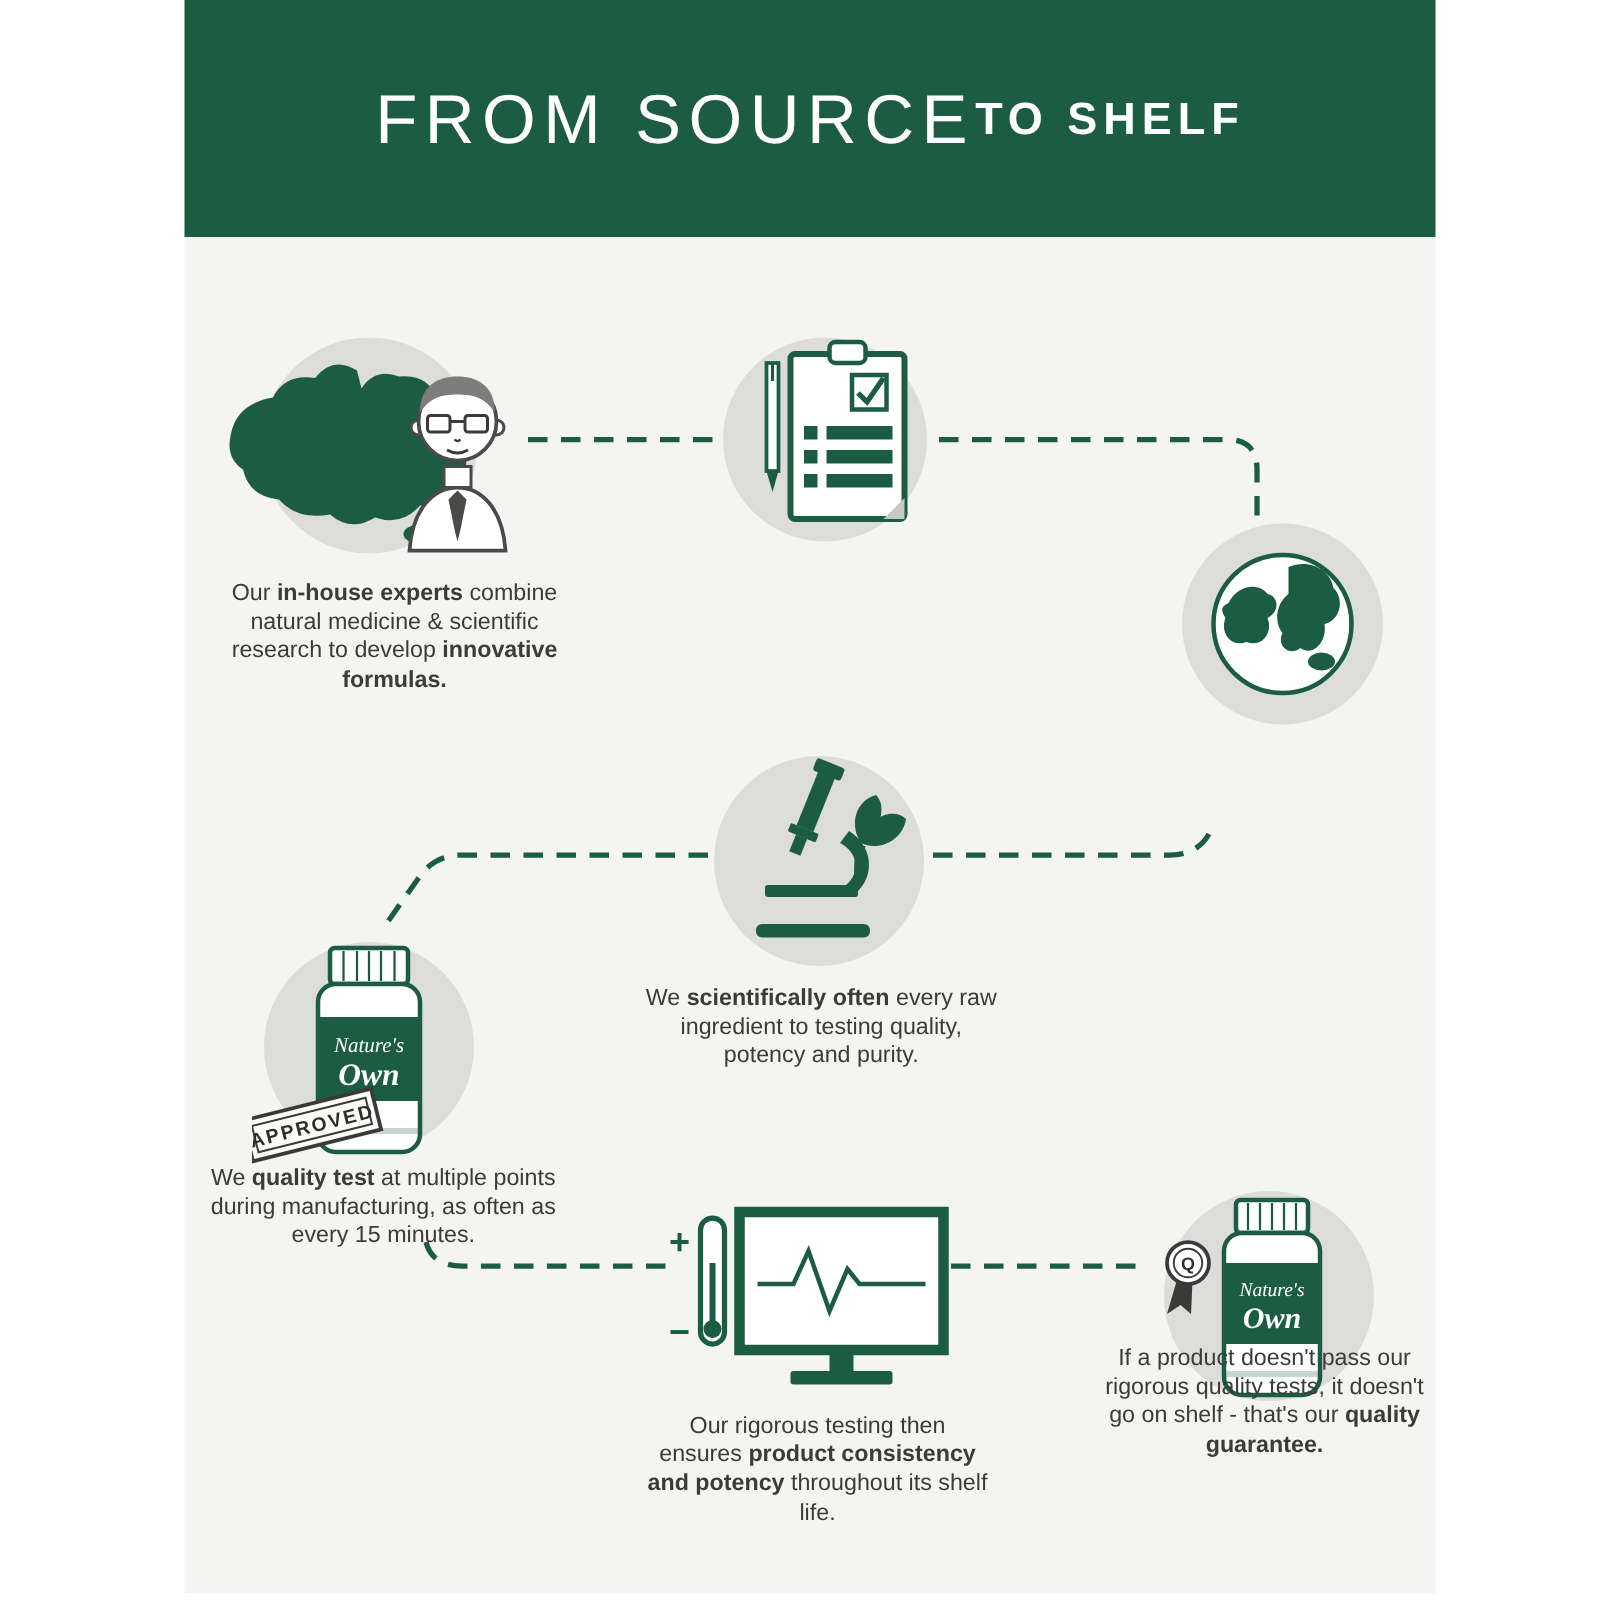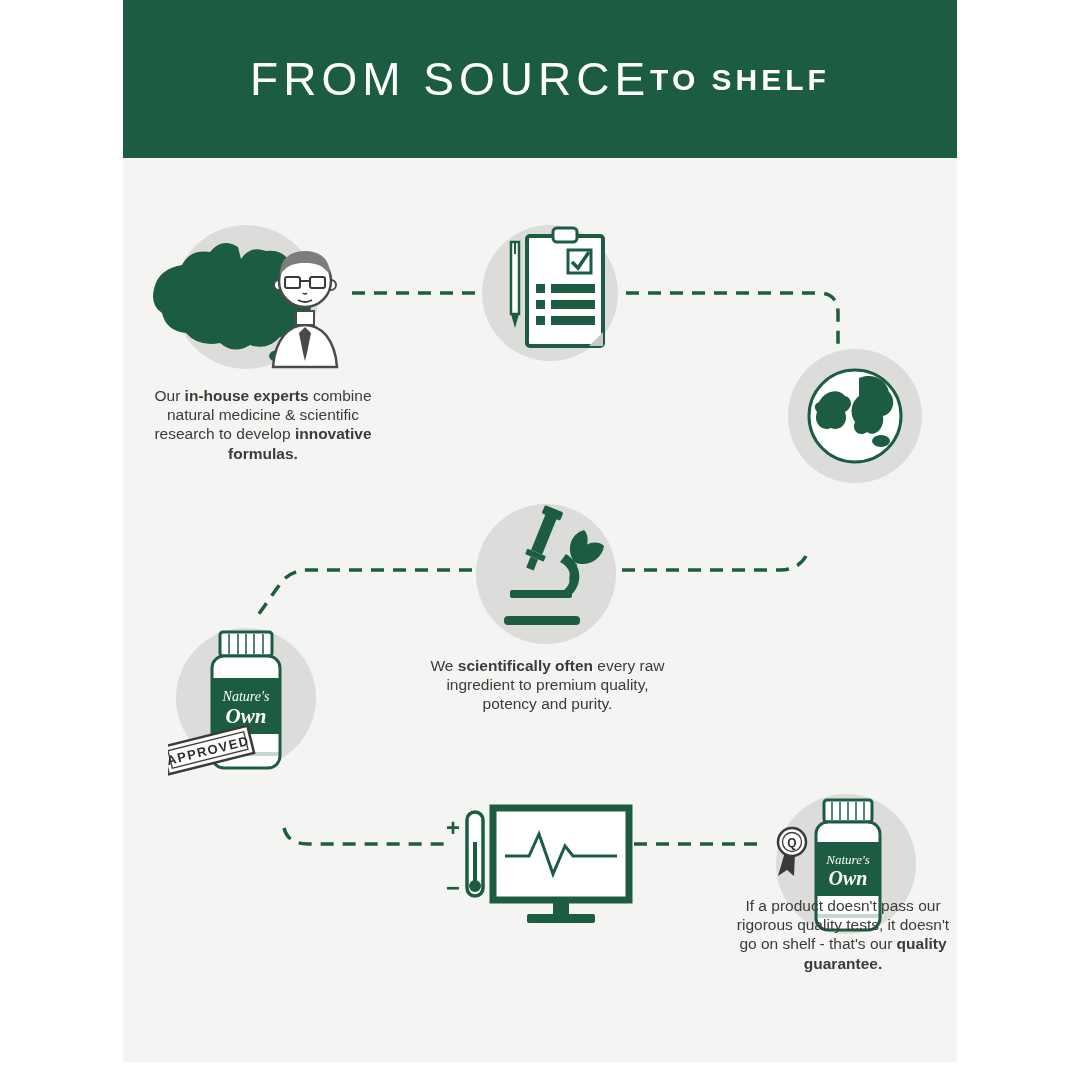--- a/index.html
+++ b/index.html
@@ -150,7 +150,7 @@
       </g>
     </svg>
   </div>
-  <p class="caption" id="cap4"><span>We </span><span class="b">scientifically often</span><span> every raw ingredient to premium quality, potency and purity.</span></p>
+  <p class="caption" id="cap4"><span>We </span><span class="b">scientifically often</span><span> every raw ingredient to testing quality, potency and purity.</span></p>
 
   <div class="icon-wrap" id="icon5">
     <svg viewBox="0 0 156 156" width="156" height="156">

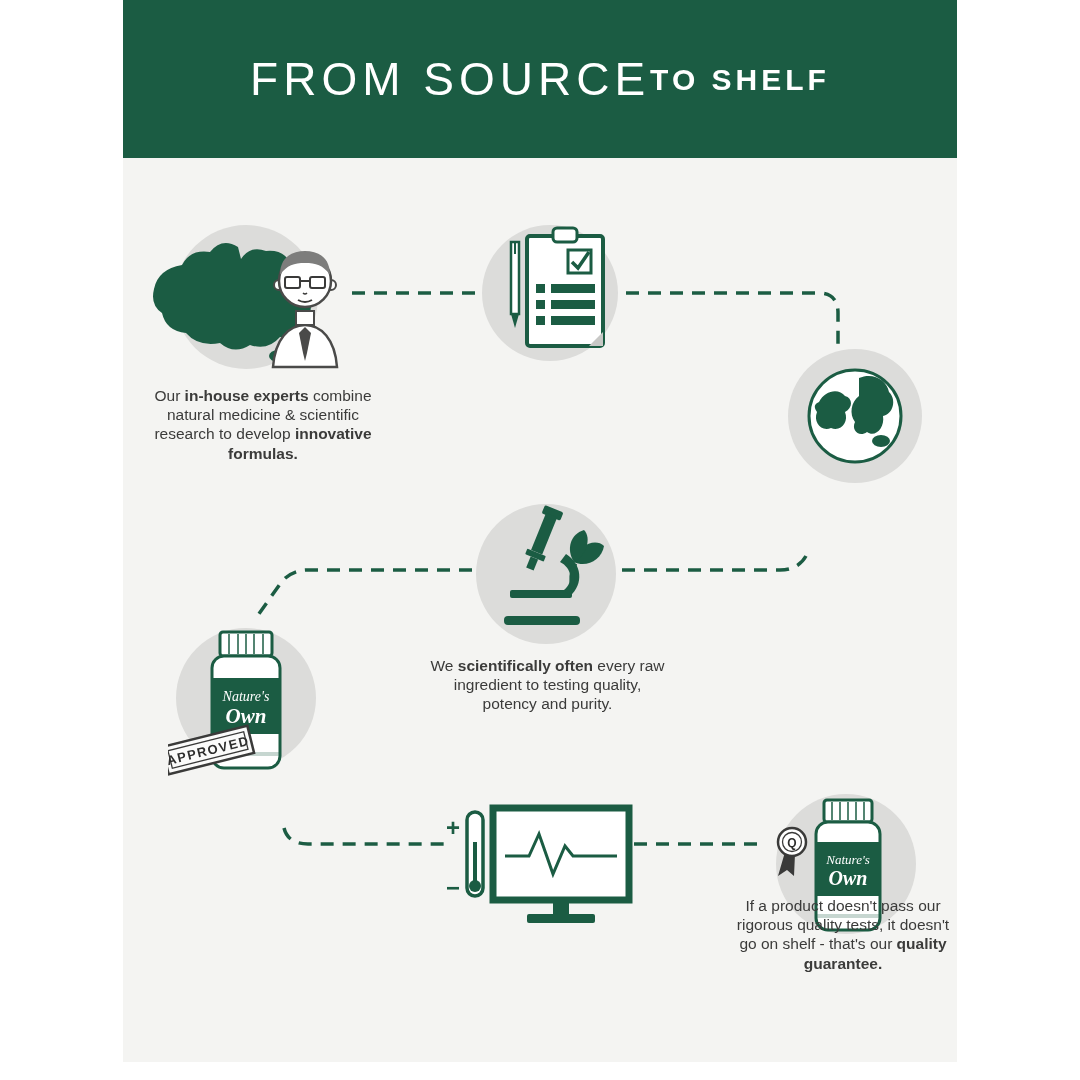--- a/index.html
+++ b/index.html
@@ -177,6 +177,7 @@
       </g>
     </svg>
   </div>
+  <p class="caption" id="cap5"><span>We </span><span class="b">quality test</span><span> at multiple points during manufacturing, as often as every 15 minutes.</span></p>
 
   <div class="icon-wrap" id="icon6">
     <svg viewBox="0 0 230 132" width="230" height="132">

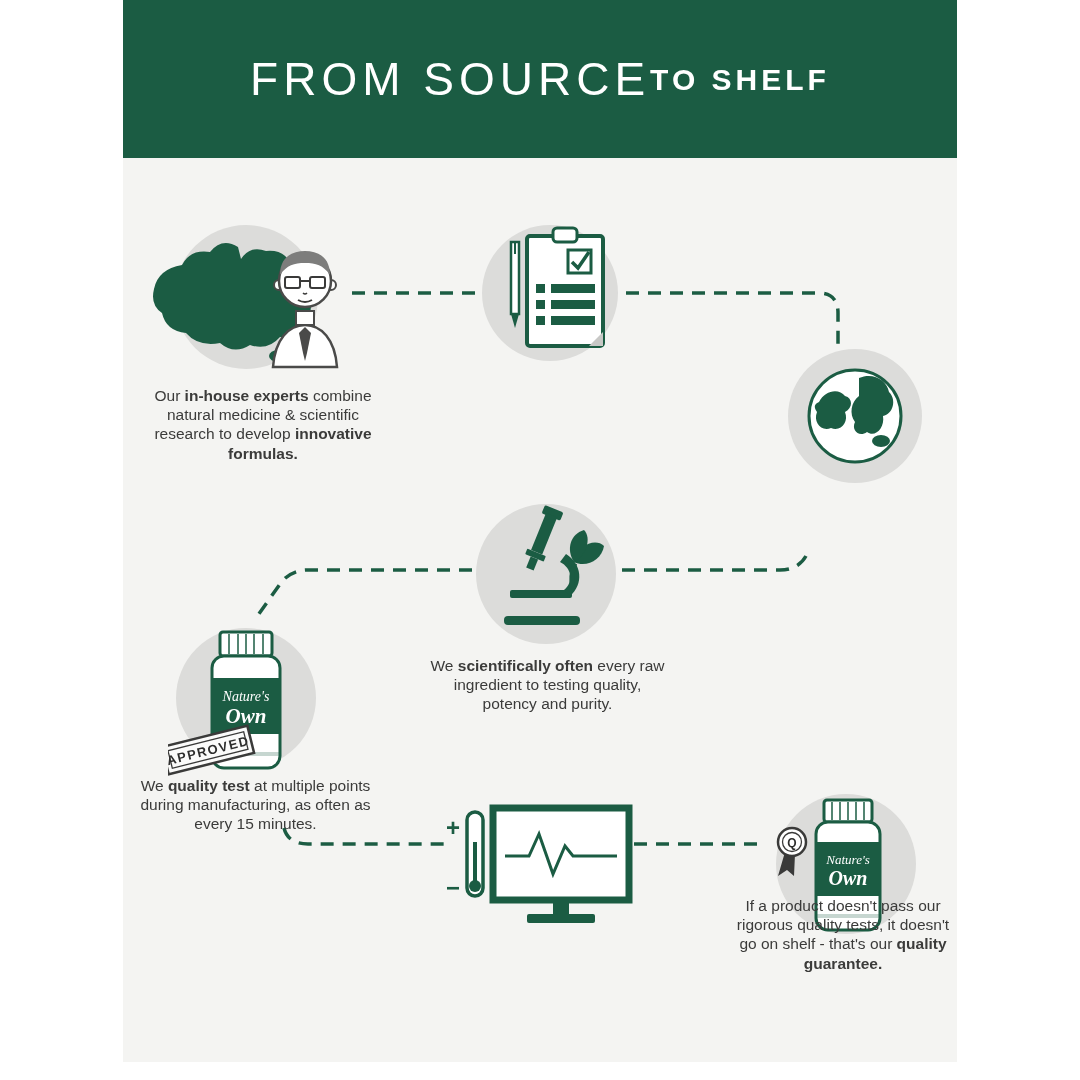--- a/index.html
+++ b/index.html
@@ -196,6 +196,7 @@
       </g>
     </svg>
   </div>
+  <p class="caption" id="cap6"><span>Our rigorous testing then ensures </span><span class="b">product consistency and potency</span><span> throughout its shelf life.</span></p>
 
   <div class="icon-wrap" id="icon7">
     <svg viewBox="0 0 156 156" width="156" height="156">

